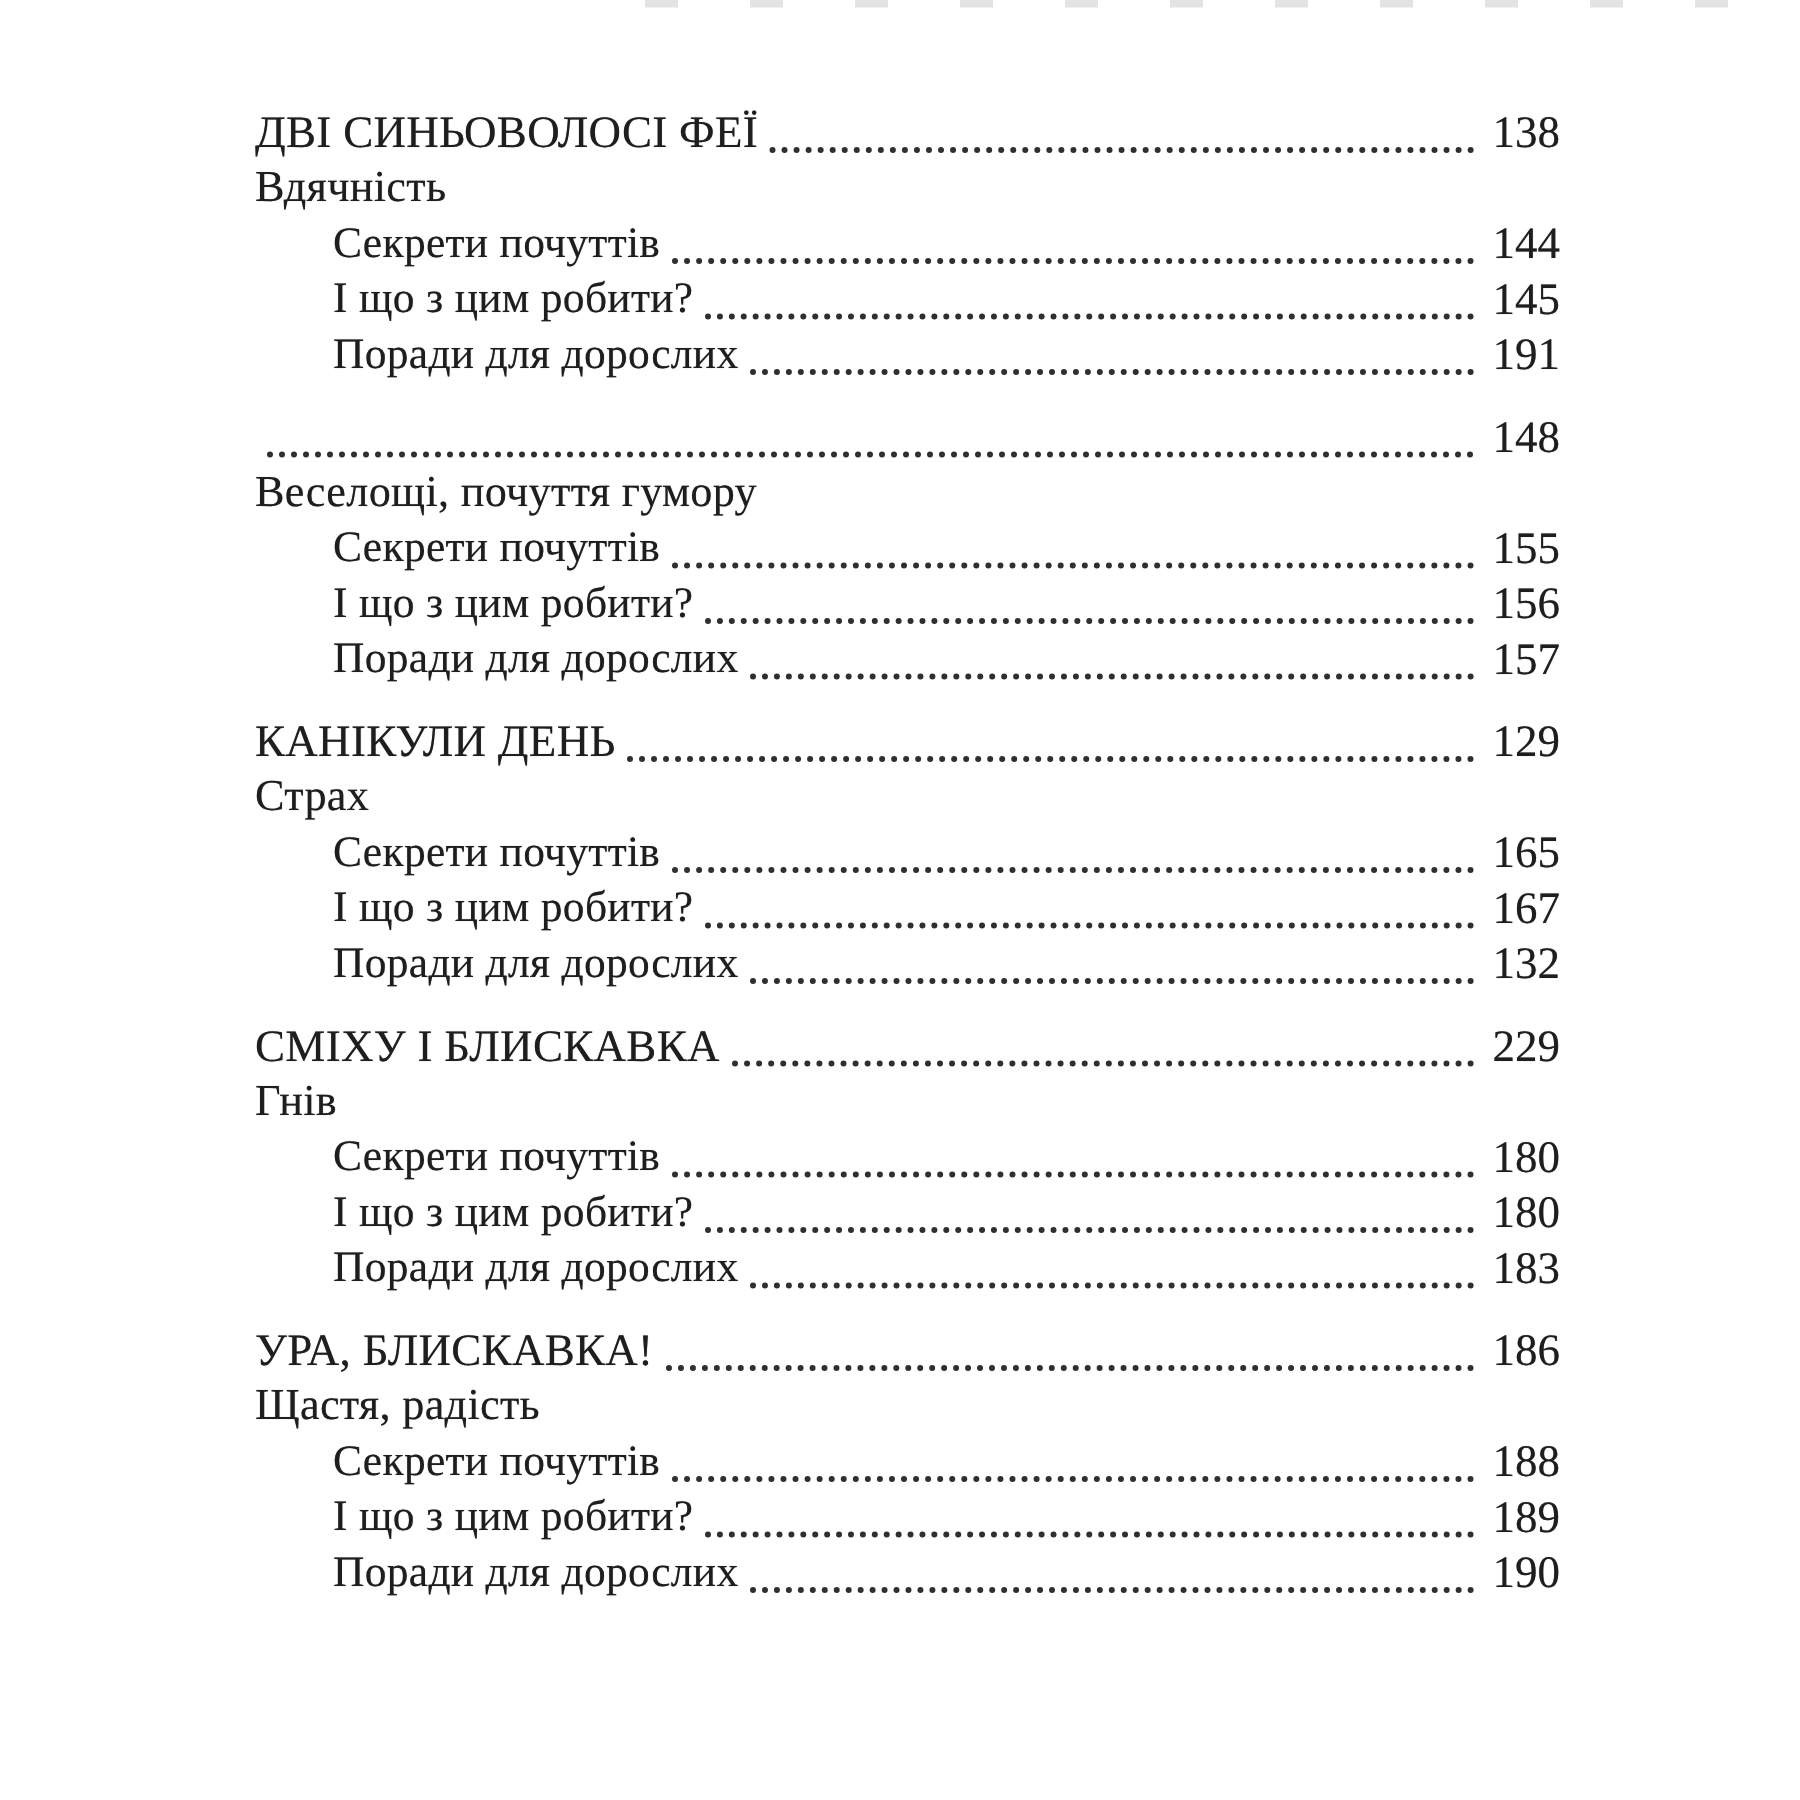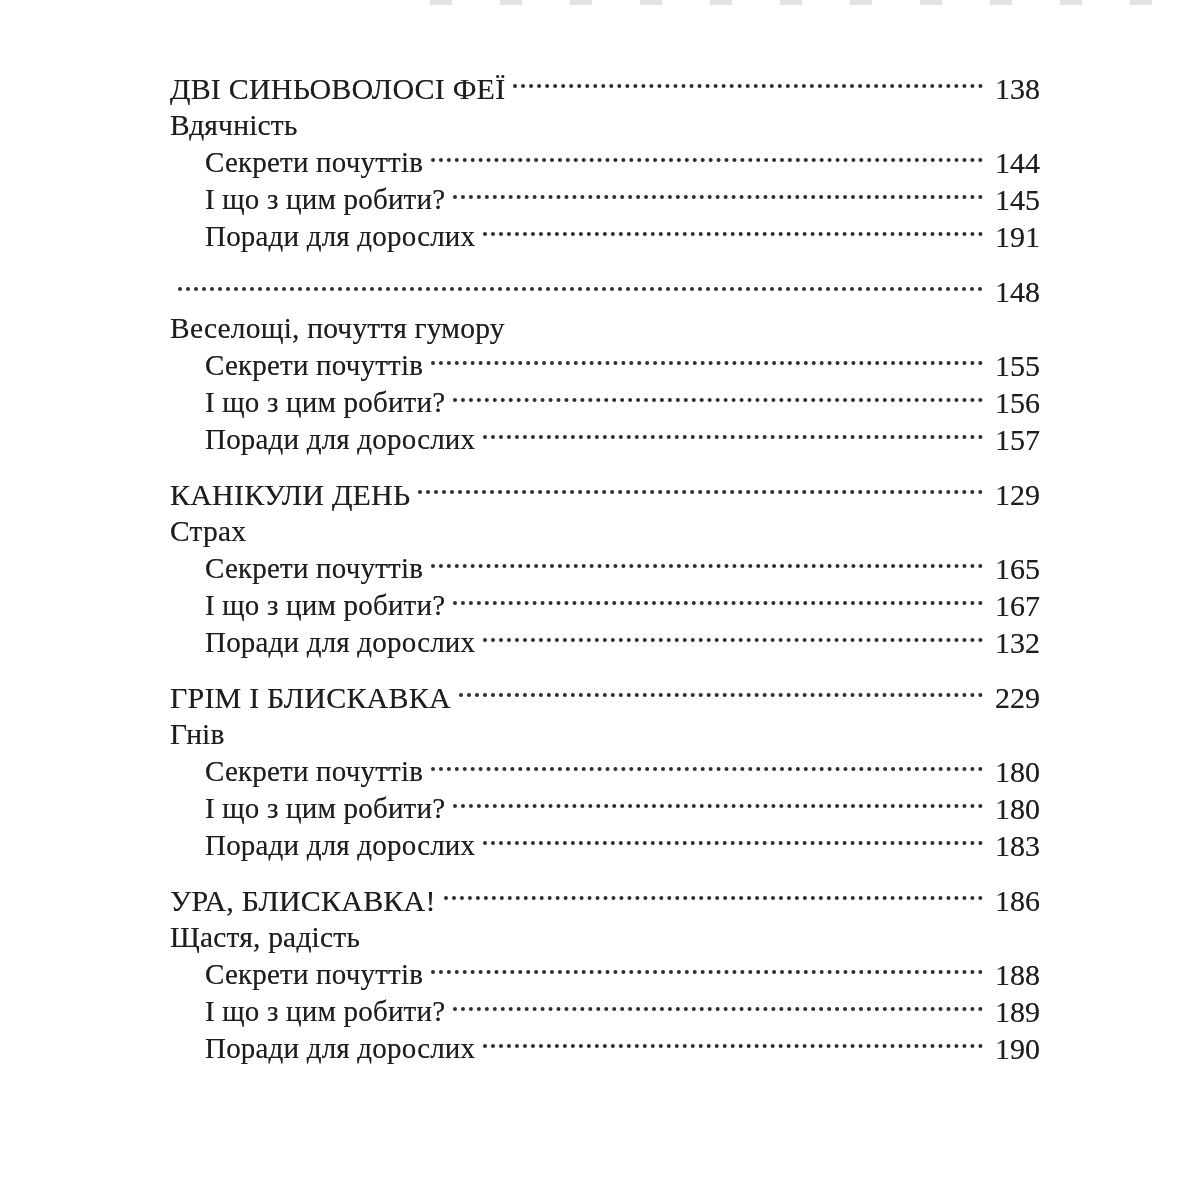--- a/index.html
+++ b/index.html
@@ -44,7 +44,7 @@
   .section:first-child { margin-top: 0; }
   .row {
     display: flex;
-    align-items: center;
+    align-items: flex-end;
     line-height: 37px;
     white-space: nowrap;
   }

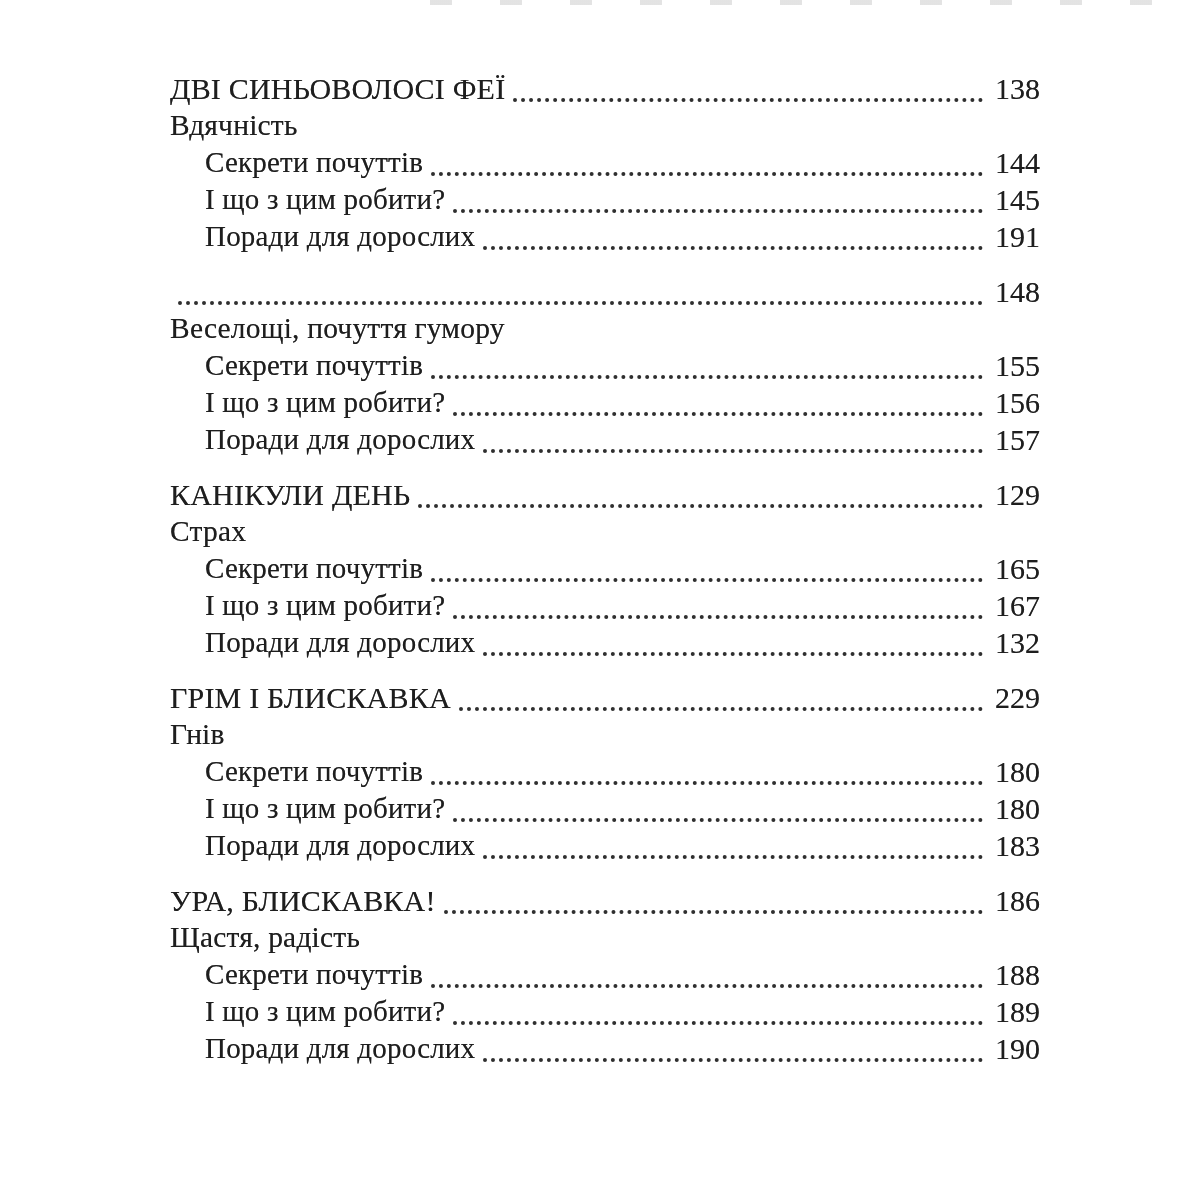--- a/index.html
+++ b/index.html
@@ -53,7 +53,7 @@
     letter-spacing: 0.2px;
     text-shadow: 0 0 0.5px rgba(20,20,20,0.6);
   }
-  .row.sub { margin-left: 35px; }
+  .row.sub { margin-left: 52px; }
   .row.sub .t { font-size: 29px; }
   .row.emotion .t {
     font-size: 29.5px;

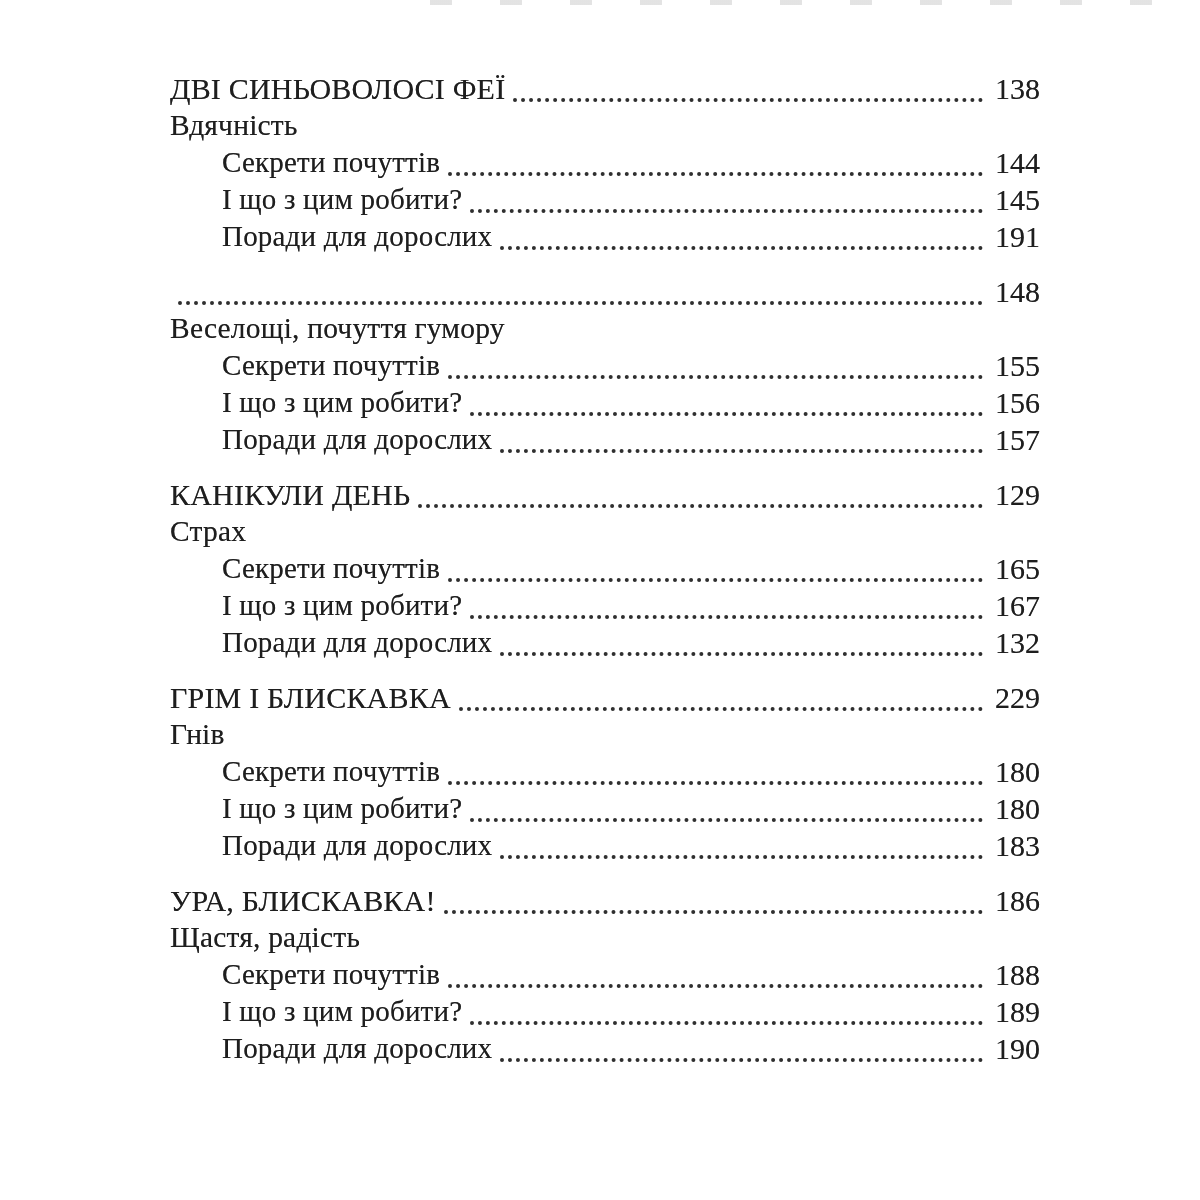--- a/index.html
+++ b/index.html
@@ -159,7 +159,7 @@
 
     <div class="section">
       <div class="row head">
-        <span class="t">ГРІМ І БЛИСКАВКА</span>
+        <span class="t">СМІХУ І БЛИСКАВКА</span>
         <span class="leader"></span>
         <span class="pagenum">229</span>
       </div>

